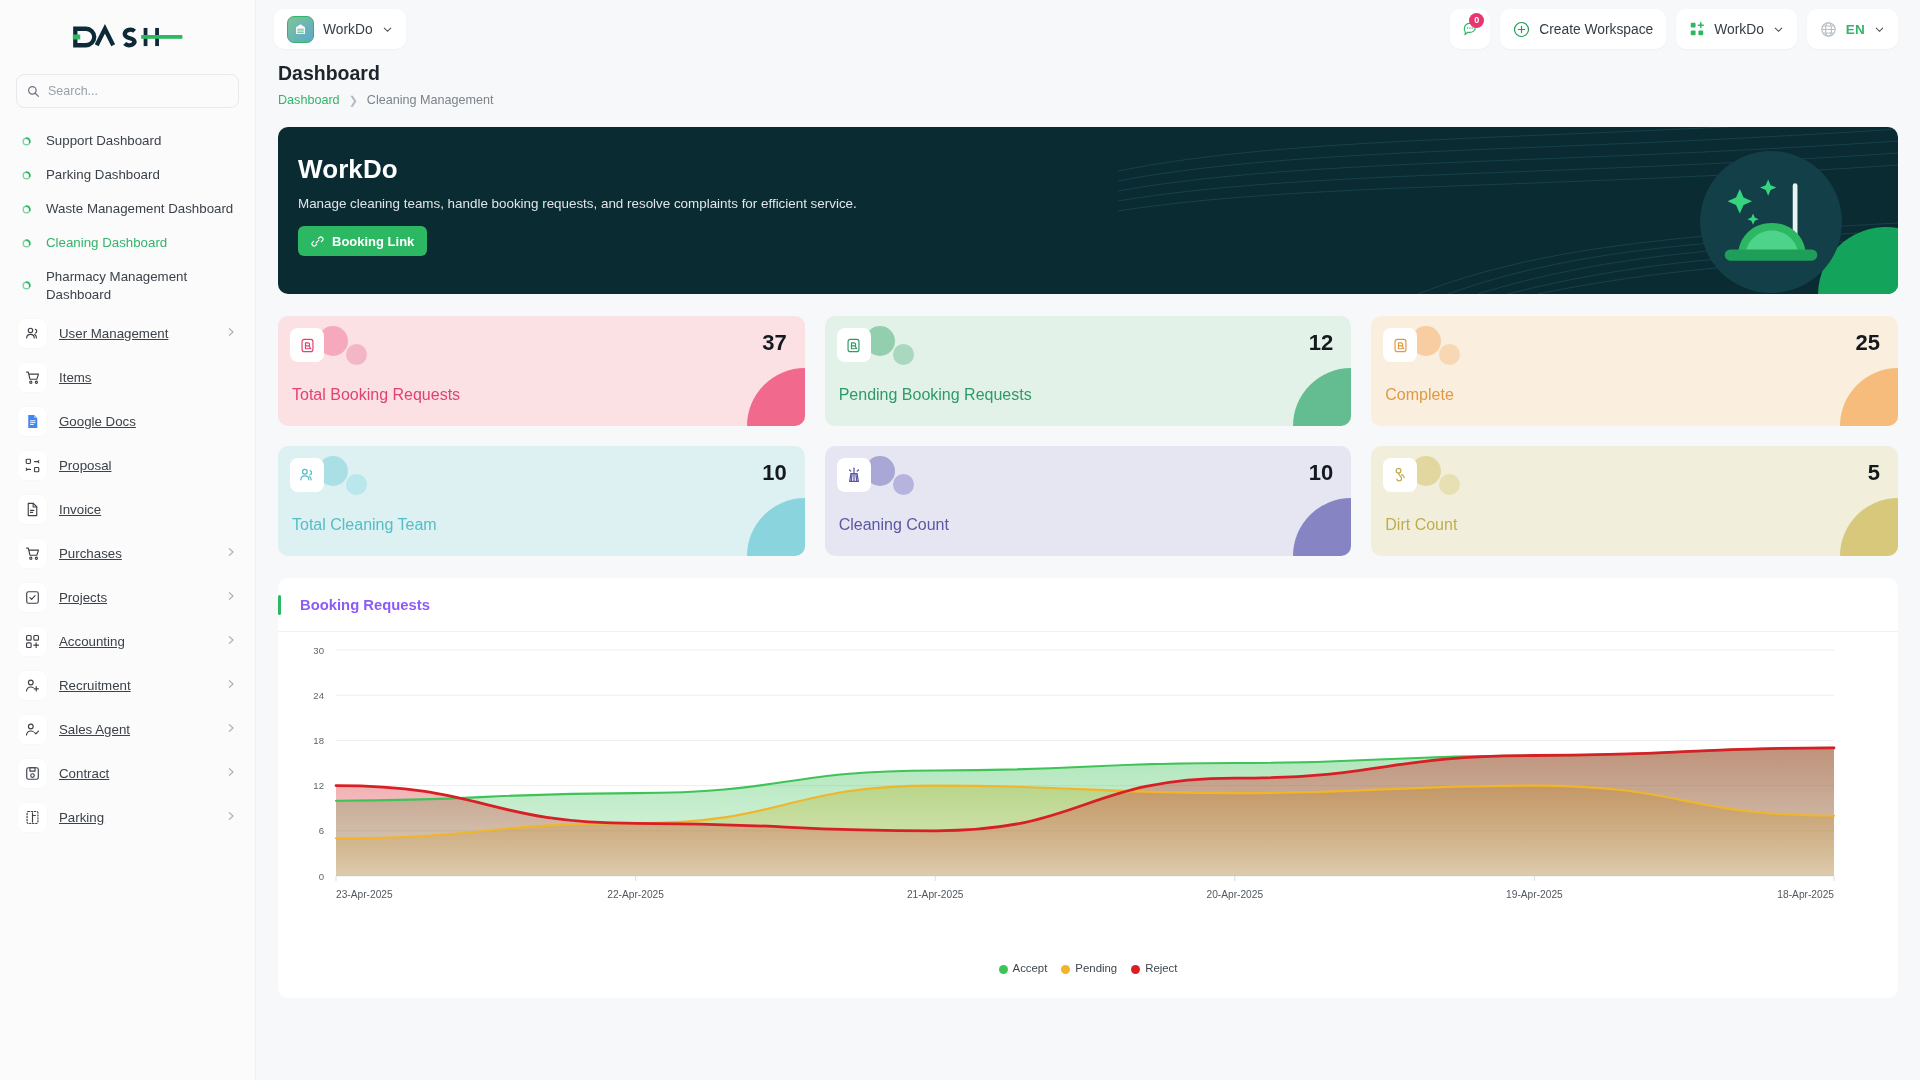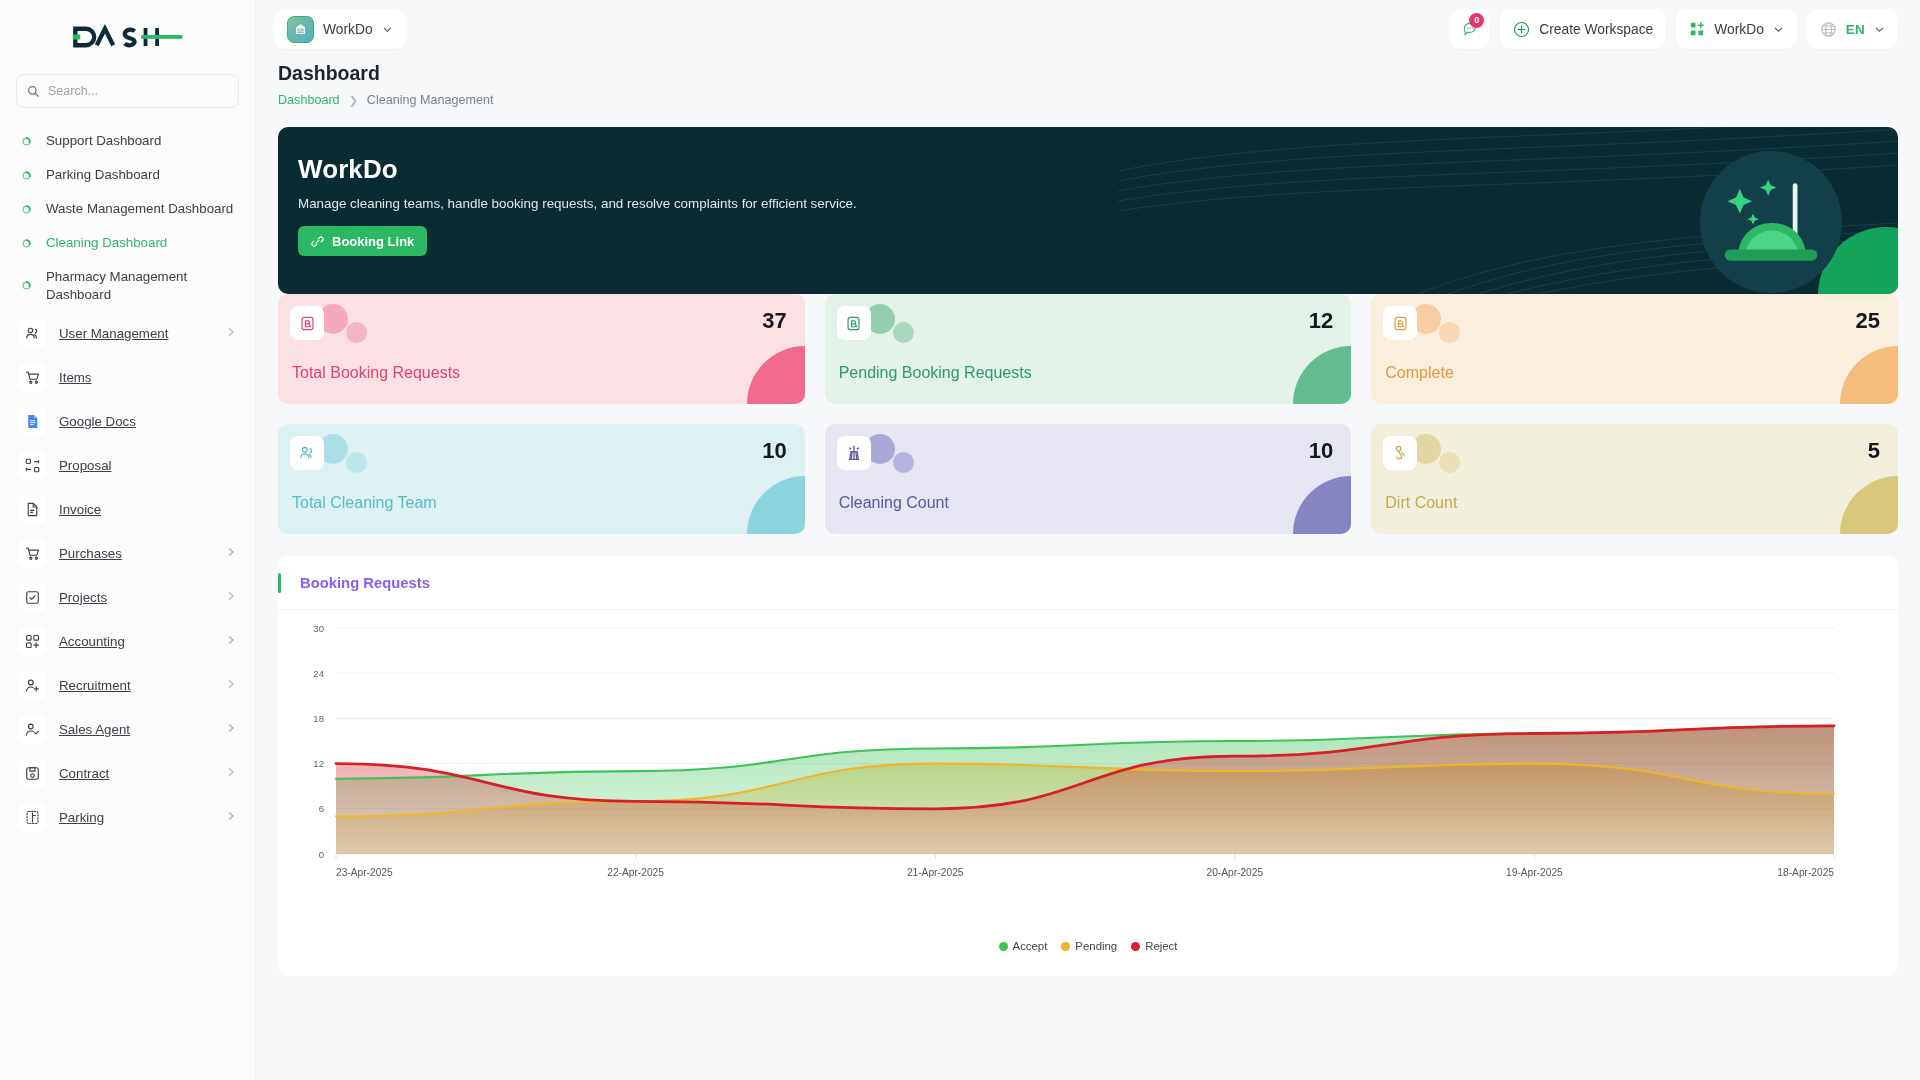--- a/index.html
+++ b/index.html
@@ -119,7 +119,7 @@
   }
 
   
-  .cards{ display:flex; flex-wrap:wrap; gap:20px; }
+  .cards{ display:flex; flex-wrap:wrap; gap:20px; margin-top:22px;}
   .card{
     width:calc((100% - 40px)/3); height:110px; border-radius:10px;
     position:relative; overflow:hidden; padding:12px 16px 0 12px; cursor:pointer;

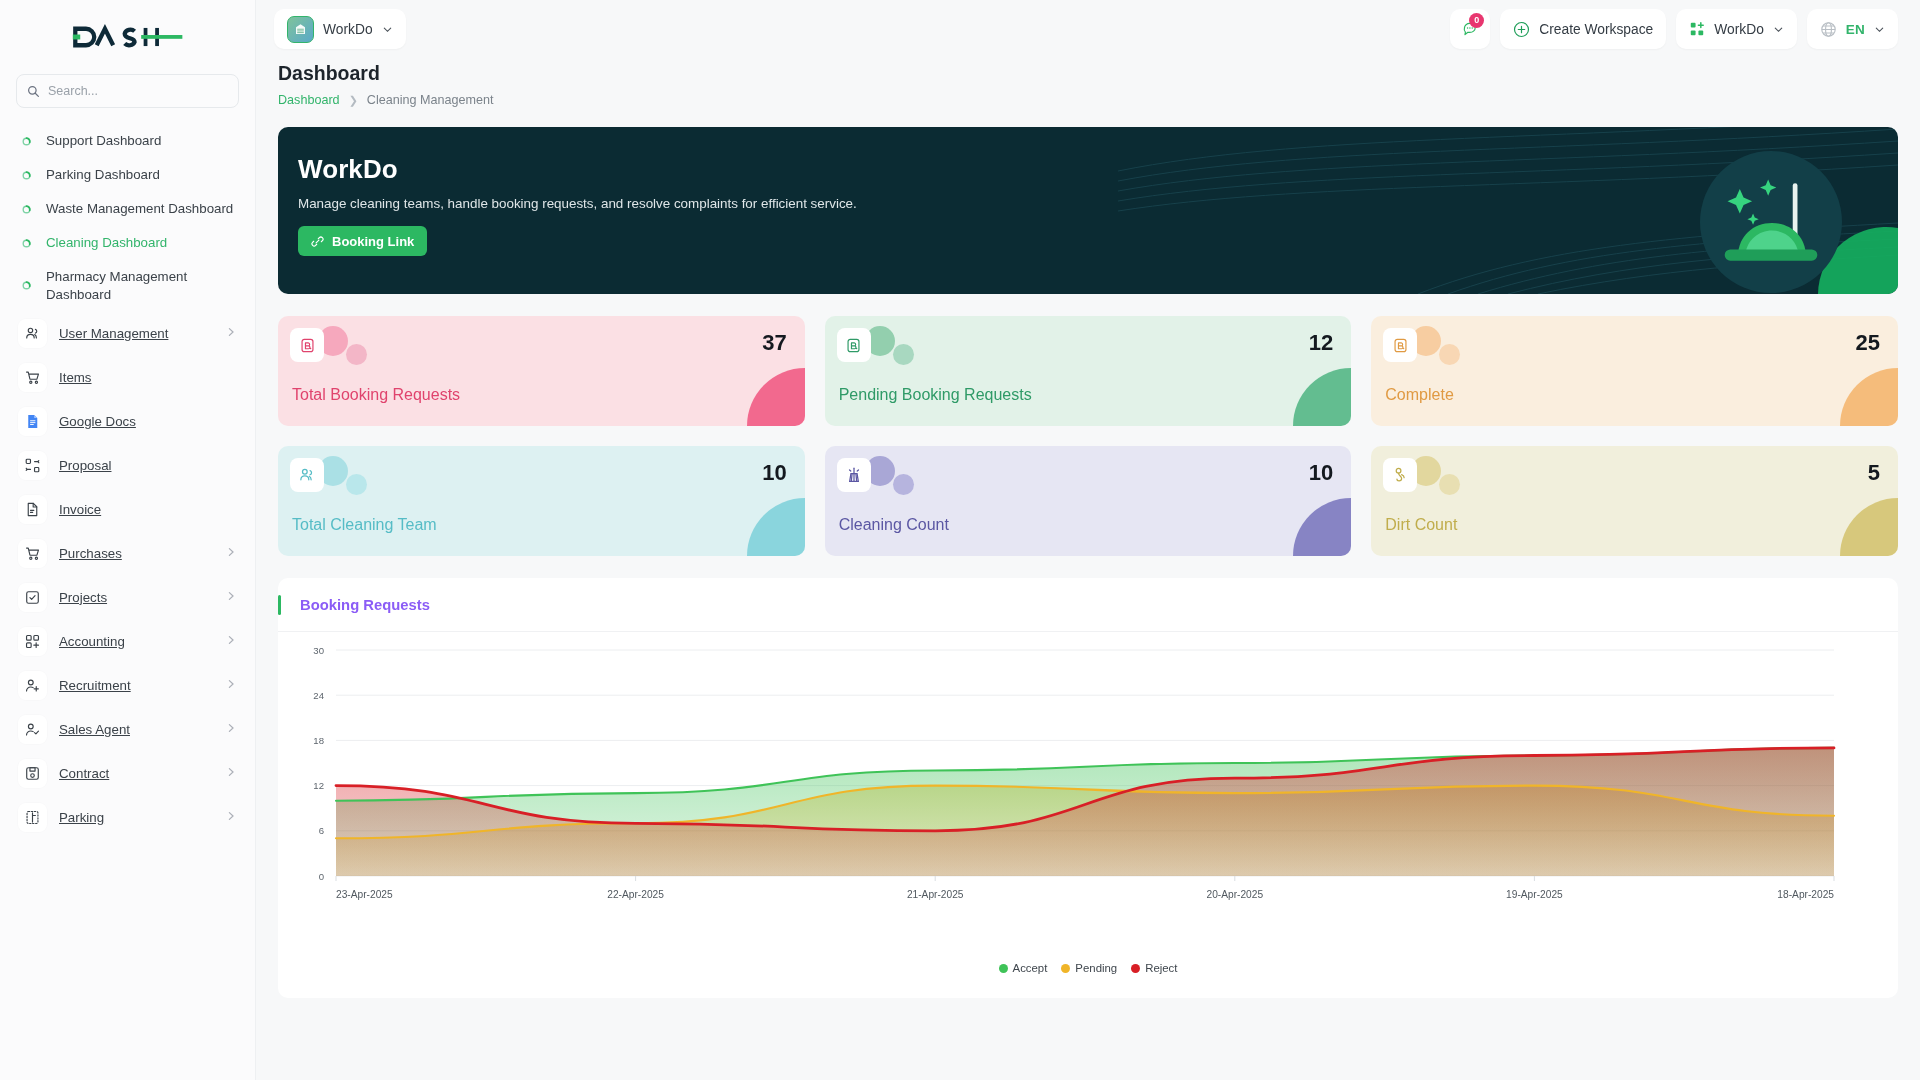--- a/index.html
+++ b/index.html
@@ -154,7 +154,7 @@
     display:flex; align-items:center; justify-content:center; gap:14px;
     font-size:11.4px; color:#3f464d;
   }
-  .legend .it{ display:flex; align-items:center; gap:5px; cursor:pointer;}
+  .legend .it{ display:flex; align-items:flex-end; gap:5px; cursor:pointer;}
   .legend .sw{ width:9px;height:9px;border-radius:50%;}
 </style>
 </head>

